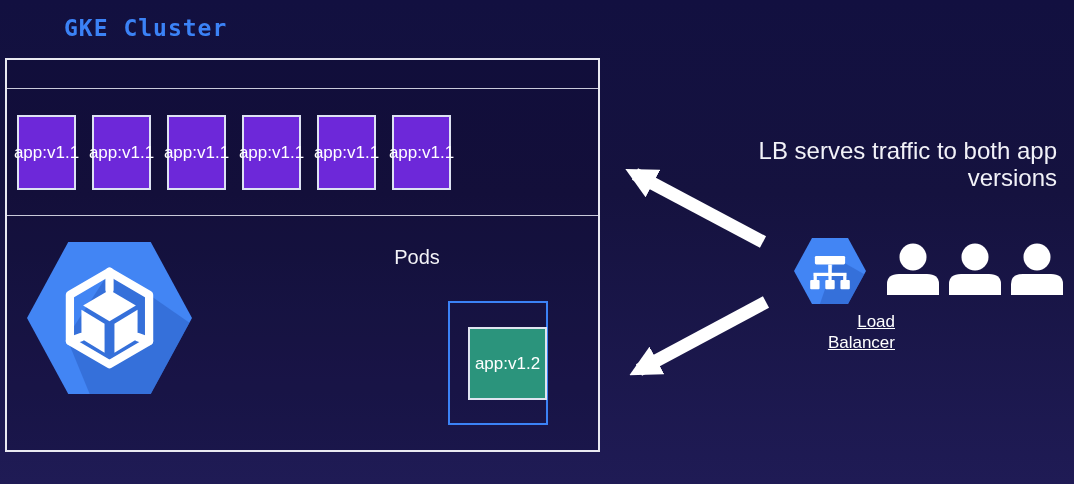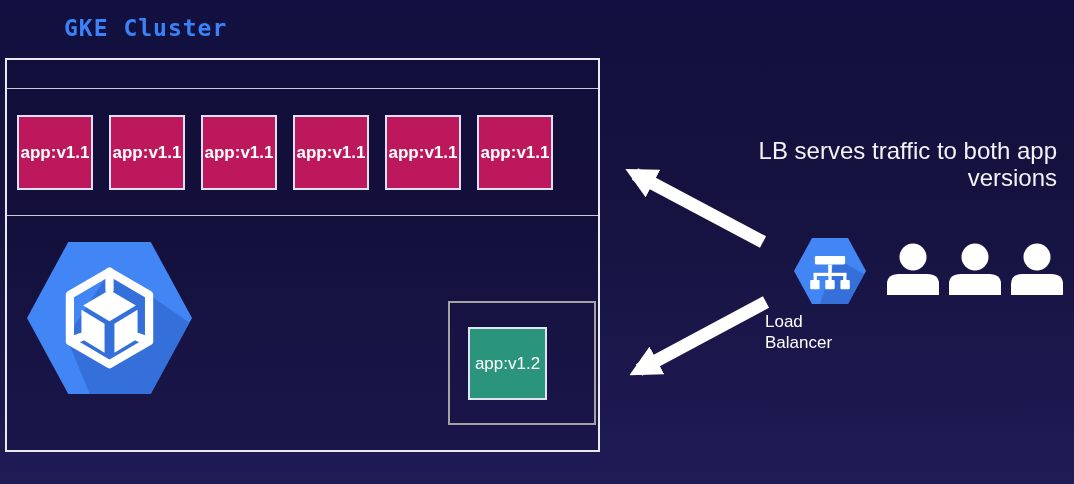--- a/index.html
+++ b/index.html
@@ -32,9 +32,9 @@
     position:absolute; left:10px; top:55px; display:flex; gap:16px;
   }
   .pod {
-    width:76px; height:75px; background:#be185d; border:2px solid #dde2f2;
+    width:59px; height:75px; background:#6d28d9; border:2px solid #dde2f2;
     display:flex; align-items:center; justify-content:center;
-    font-size:17px; color:#fff; white-space:nowrap;font-weight:bold;
+    font-size:17px; color:#fff; white-space:nowrap;
   }
   .pods-label {
     position:absolute; left:345px; top:186px; width:130px;

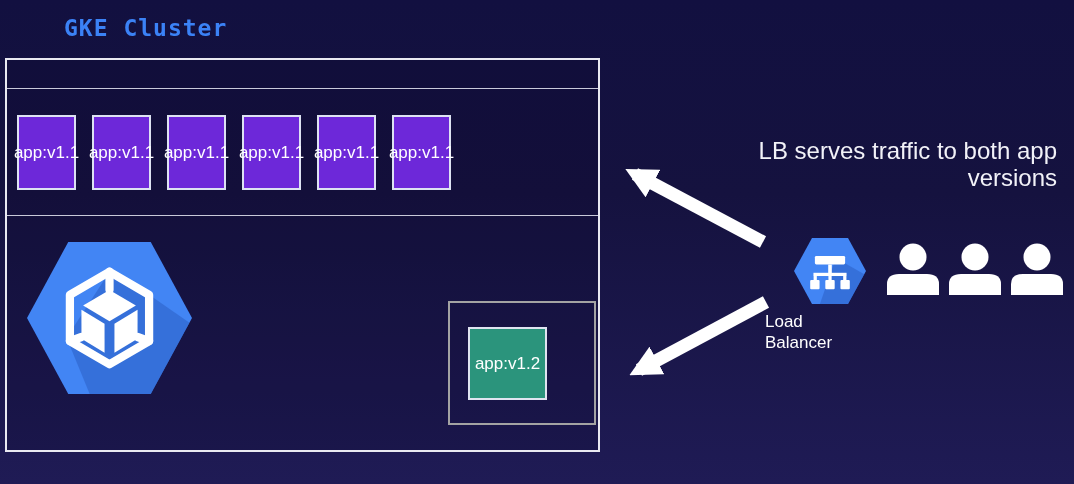--- a/index.html
+++ b/index.html
@@ -87,6 +87,7 @@
 
   <div class="pods-divider"></div>
 
+  <div class="pods-label">Pods</div>
 
   <svg class="gke-logo" viewBox="0 0 100 92" preserveAspectRatio="none">
     <defs>

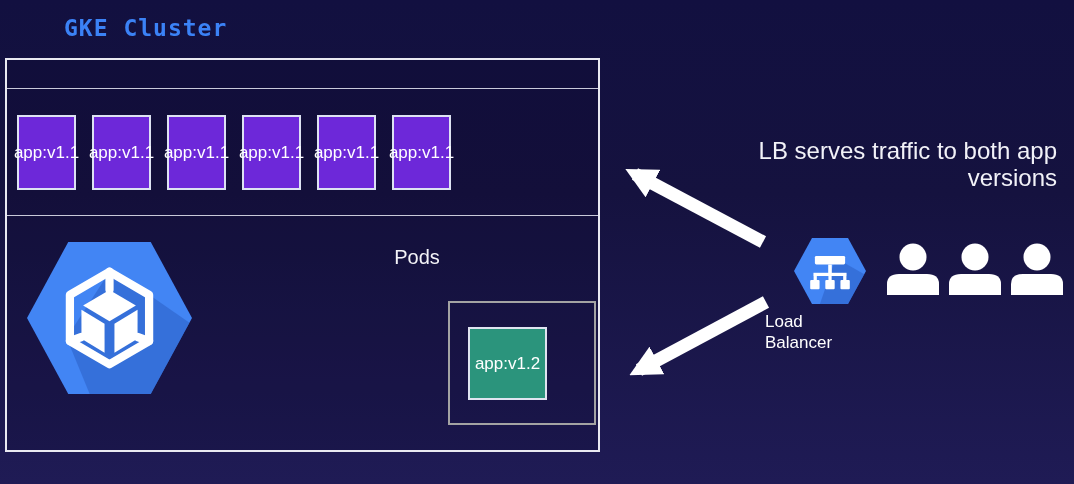--- a/index.html
+++ b/index.html
@@ -63,8 +63,9 @@
   .lb-icon { position:absolute; left:794px; top:238px; width:72px; height:66px; }
   .lb-label {
     position:absolute; left:765px; top:312px; width:130px;
-    text-align:left; font-size:17px; line-height:1.22; color:#fff;
+    text-align:right; font-size:17px; line-height:1.22; color:#fff;
     white-space:pre-line;
+    text-decoration:underline;
   }
   .users-svg { position:absolute; left:886px; top:241px; width:180px; height:56px; }
 </style>

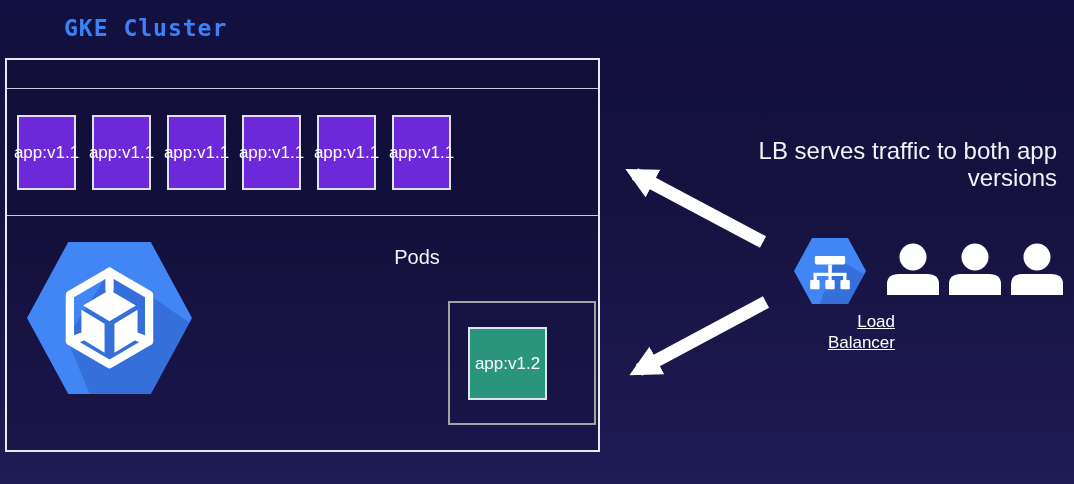--- a/index.html
+++ b/index.html
@@ -46,8 +46,8 @@
     text-align:center; font-size:18px; color:#fff;
   }
   .v12-container {
-    position:absolute; left:441px; top:241px; width:148px; height:124px;
-    border:2px solid #a3a3a3;
+    position:absolute; left:441px; top:241px; width:100px; height:124px;
+    border:2px solid #3b82f6;
   }
   .pod-green {
     position:absolute; left:18px; top:24px; width:79px; height:73px;

